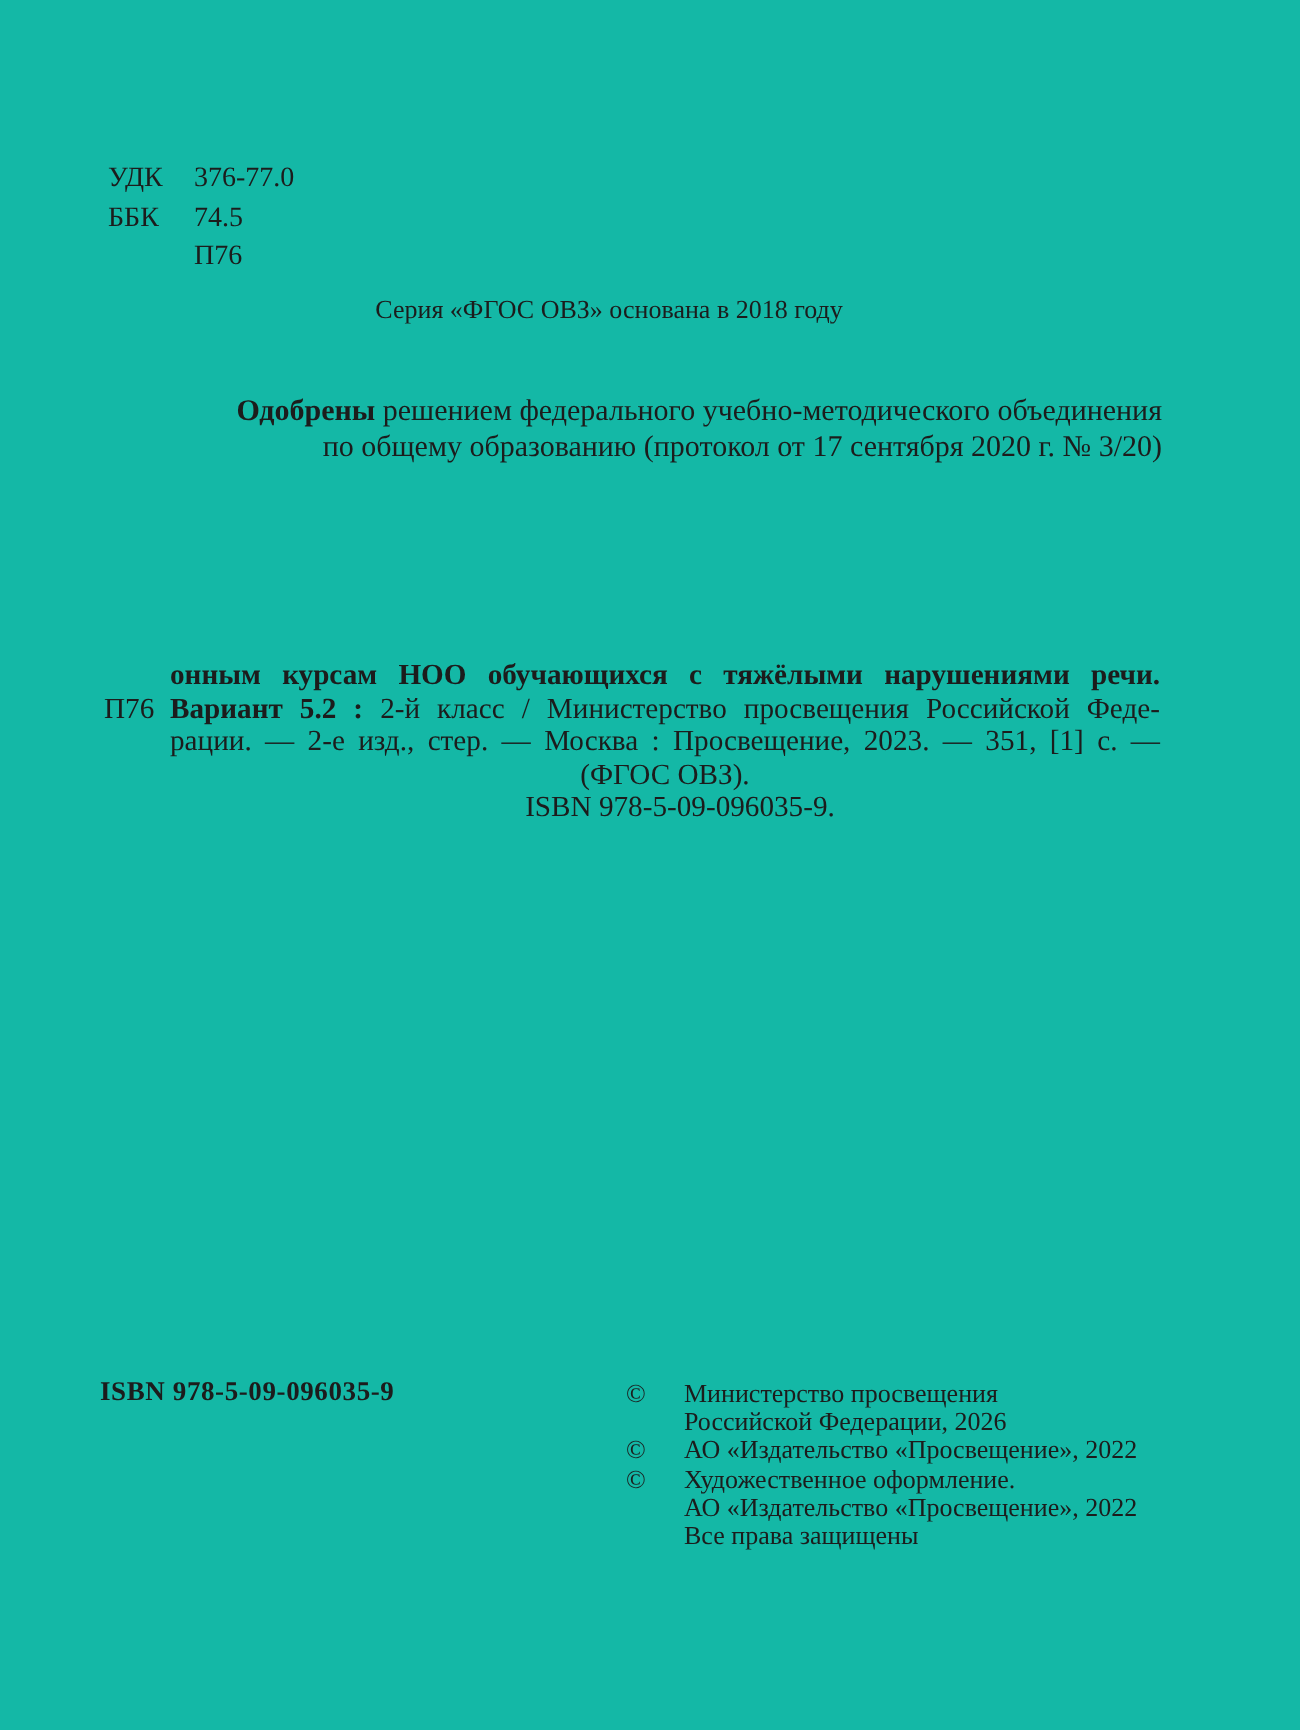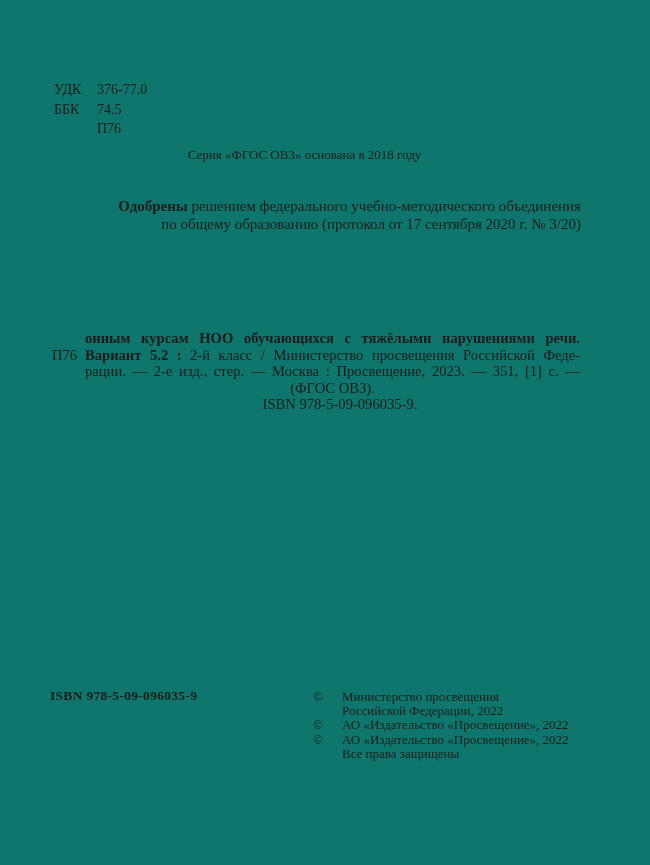--- a/index.html
+++ b/index.html
@@ -8,7 +8,7 @@
     position: relative;
     width: 650px;
     height: 865px;
-    background: #0f766e;
+    background: #14b8a6;
     font-family: "Liberation Serif", "DejaVu Serif", serif;
     color: #1c1c1c;
     overflow: hidden;

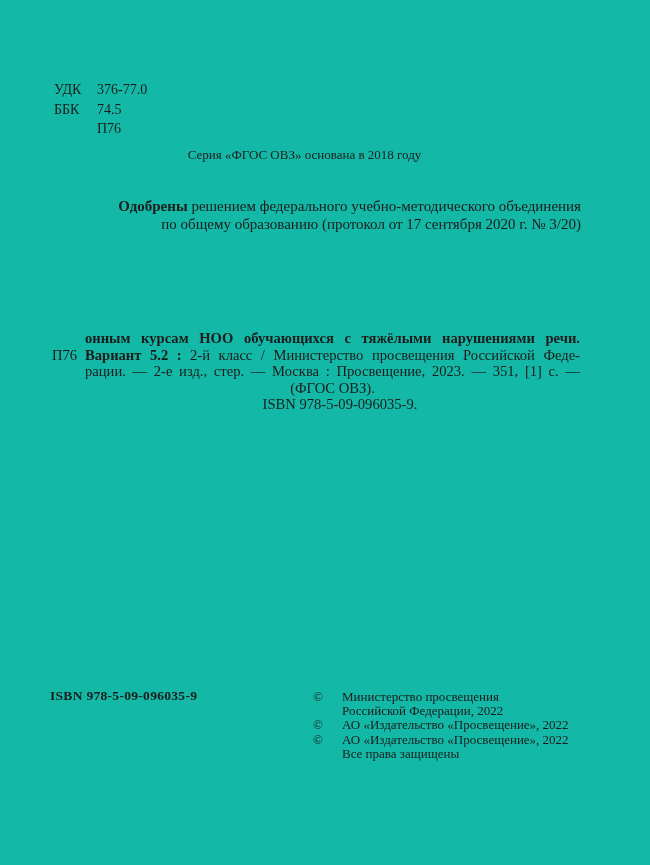--- a/index.html
+++ b/index.html
@@ -113,7 +113,7 @@
       <span class="cr-sym">©</span>
       <div>
         <div>Министерство просвещения</div>
-        <div>Российской Федерации, 2022</div>
+        <div>Российской Федерации, 2026</div>
       </div>
     </div>
     <div class="cr-entry">

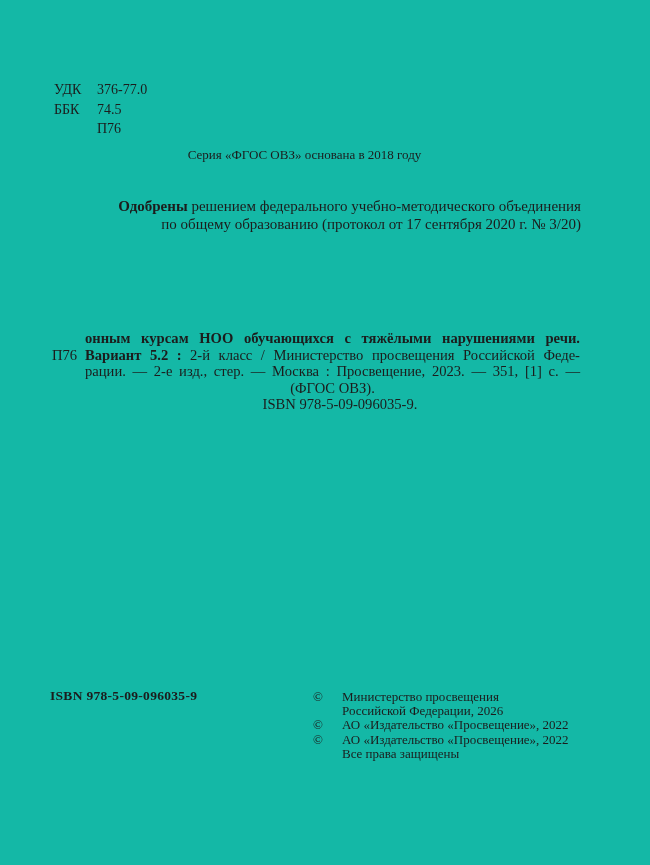--- a/index.html
+++ b/index.html
@@ -125,6 +125,7 @@
     <div class="cr-entry">
       <span class="cr-sym">©</span>
       <div>
+        <div>Художественное оформление.</div>
         <div>АО «Издательство «Просвещение», 2022</div>
         <div>Все права защищены</div>
       </div>

